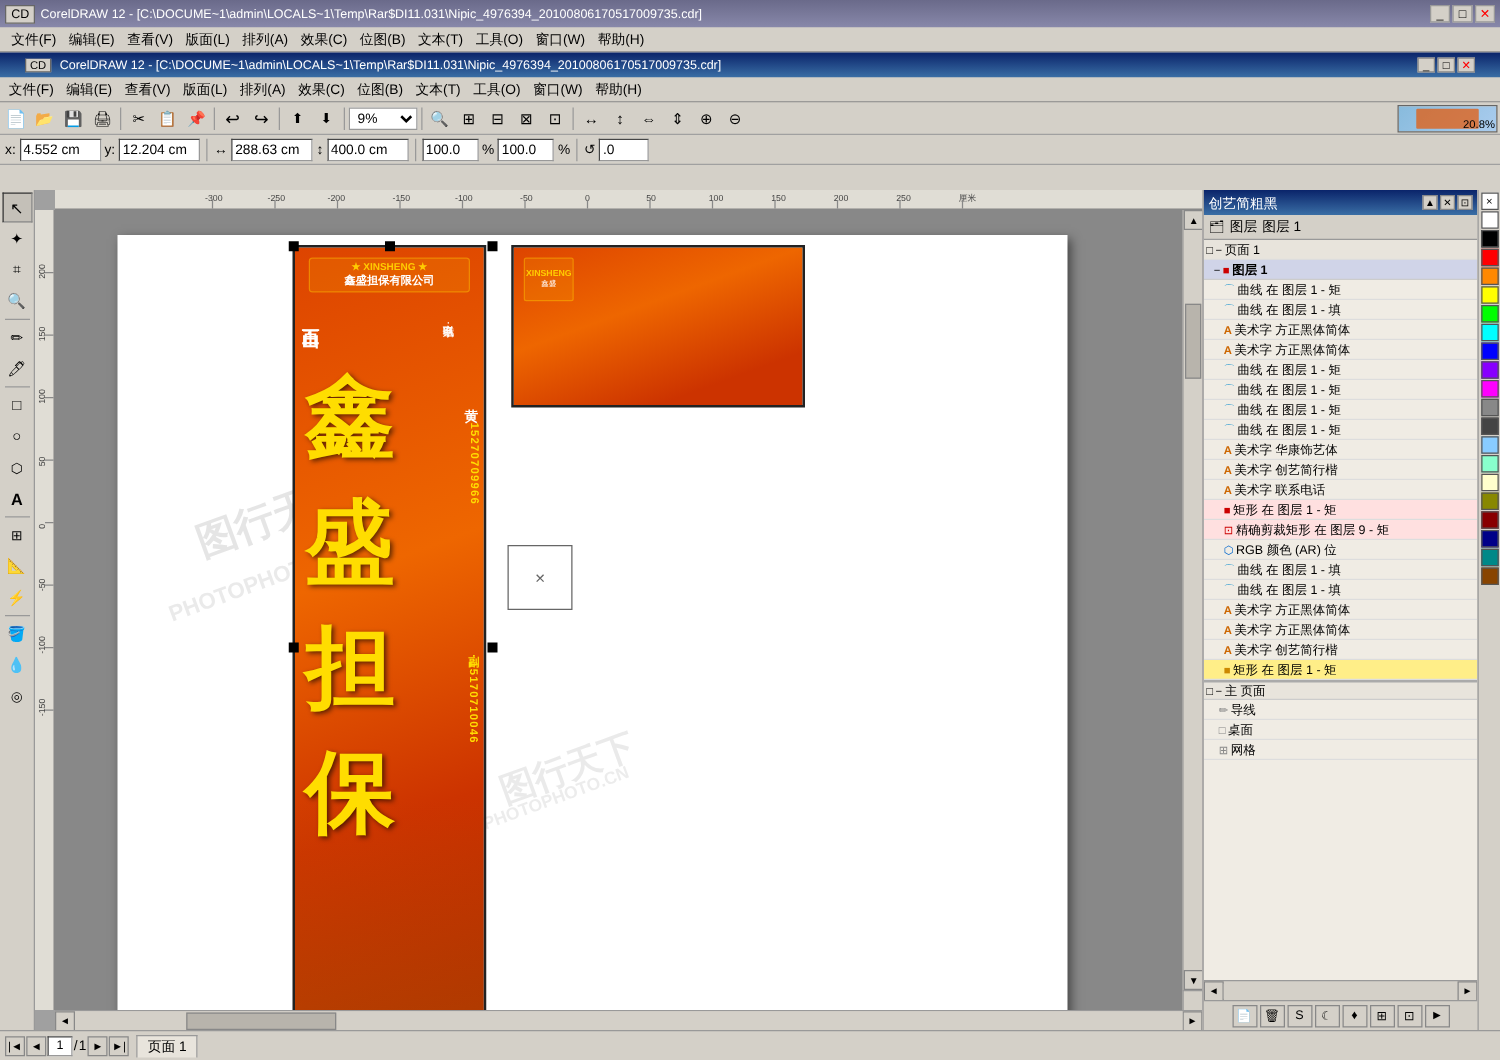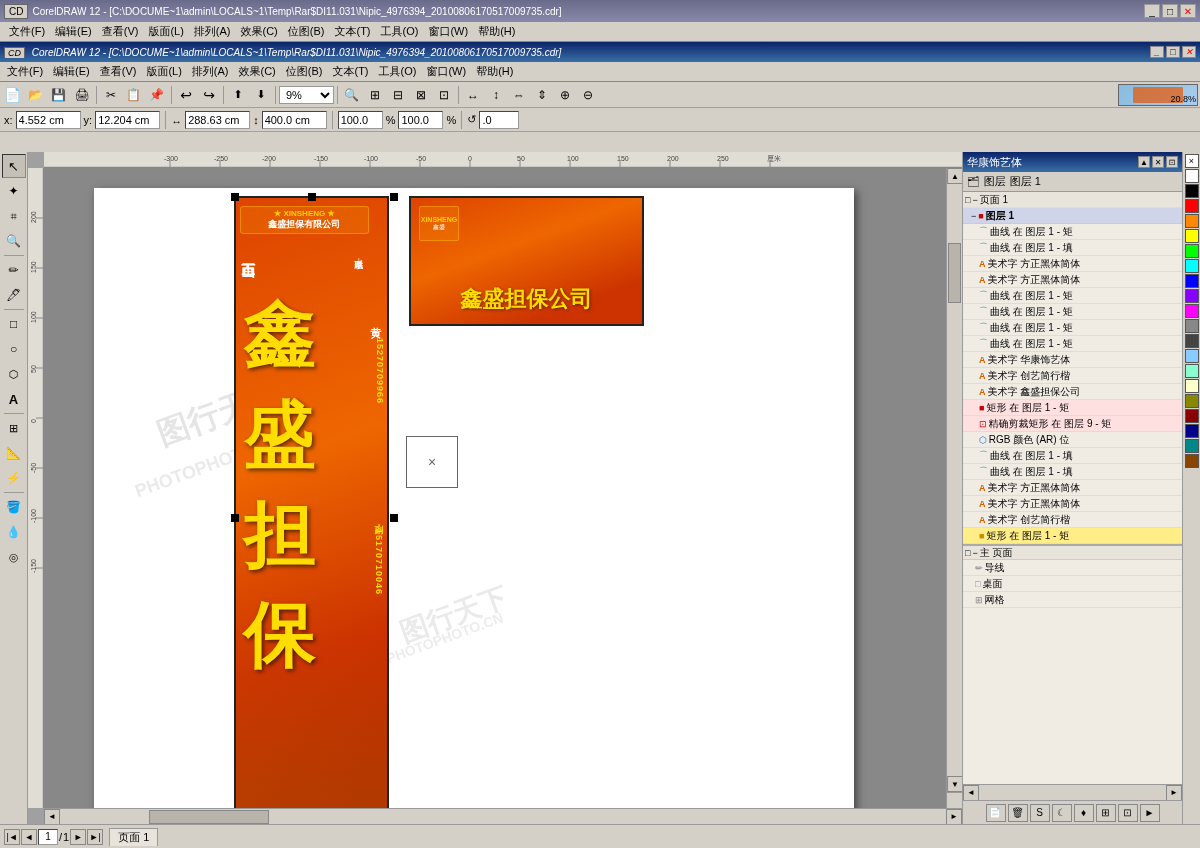--- a/index.html
+++ b/index.html
@@ -38,7 +38,7 @@
 
   <div style="position:absolute; top:42px; left:0; right:0; bottom:0; background:#d4d0c8;">
 
-    <div style="height:20px; background:linear-gradient(to bottom,#0a246a,#3a6ea5); display:flex; align-items:center; justify-content:flex-end; padding:0 4px;font-style:italic;">
+    <div style="height:20px; background:linear-gradient(to bottom,#0a246a,#3a6ea5); display:flex; align-items:center; justify-content:flex-end; padding:0 20px;">
       <span style="color:white; font-size:10px; white-space:nowrap; overflow:hidden; flex:1;">
         <span style="background:#d4d0c8; color:black; padding:0 3px; font-size:9px; margin-right:4px; border:1px solid #666;">CD</span>
         <span>CorelDRAW 12 - [C:\DOCUME~1\admin\LOCALS~1\Temp\Rar$DI11.031\Nipic_4976394_20100806170517009735.cdr]</span>

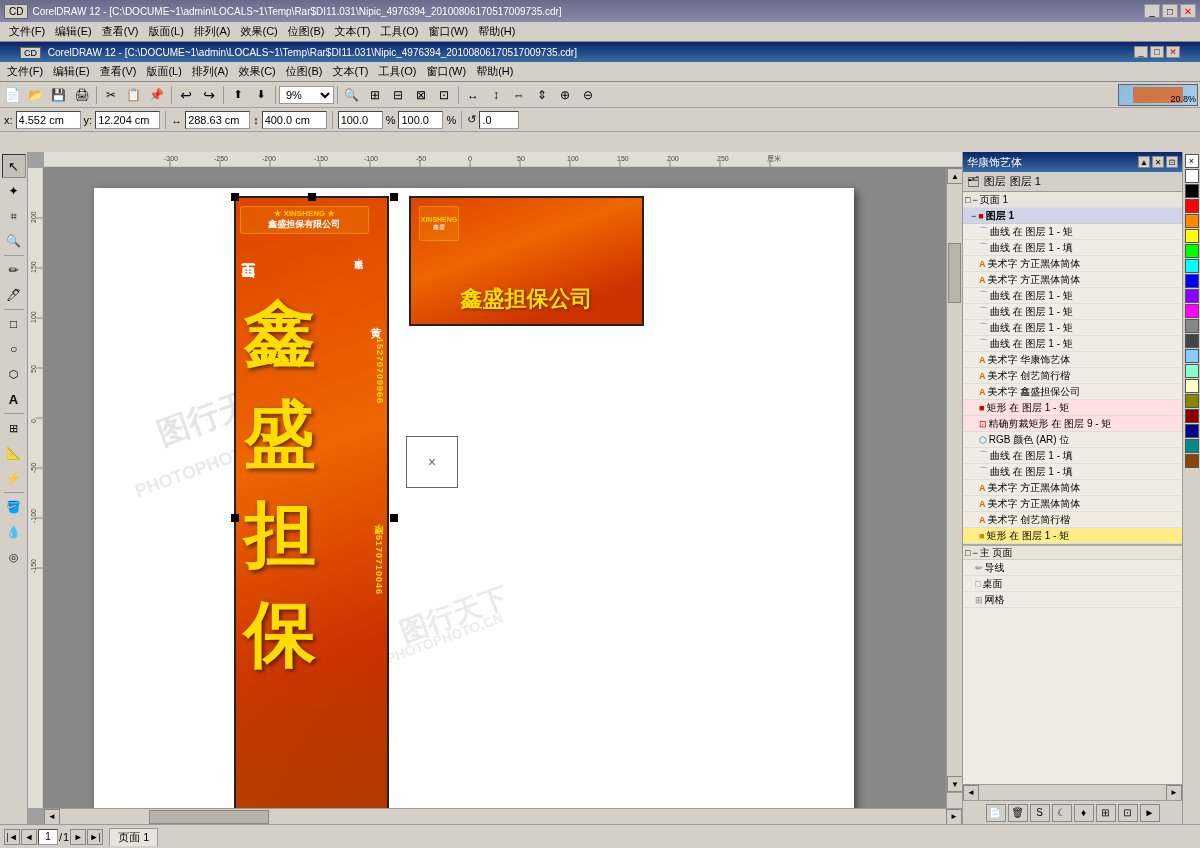--- a/index.html
+++ b/index.html
@@ -297,7 +297,7 @@
       <div style="width:220px;background:#d4d0c8;border-left:1px solid #999;display:flex;flex-direction:column;overflow:hidden;">
 
         <div style="height:20px;background:linear-gradient(to bottom,#0a246a,#3a6ea5);color:white;font-size:11px;display:flex;align-items:center;justify-content:space-between;padding:0 4px;">
-          <span>华康饰艺体</span>
+          <span>创艺简粗黑</span>
           <div style="display:flex;gap:2px;">
             <div style="width:12px;height:12px;background:#d4d0c8;border:1px solid #888;display:flex;align-items:center;justify-content:center;font-size:8px;cursor:pointer;color:black;">▲</div>
             <div style="width:12px;height:12px;background:#d4d0c8;border:1px solid #888;display:flex;align-items:center;justify-content:center;font-size:8px;cursor:pointer;color:black;">✕</div>

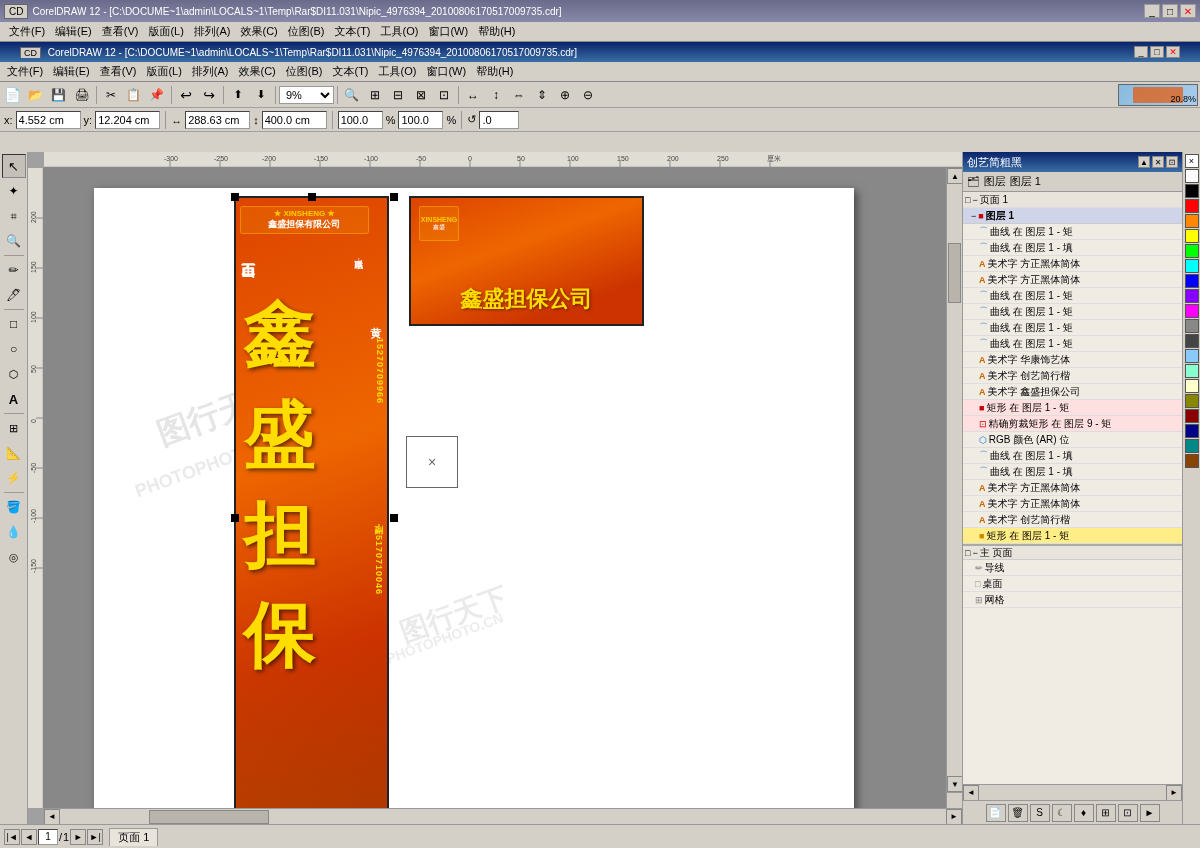--- a/index.html
+++ b/index.html
@@ -226,7 +226,7 @@
 
                 <div style="position:absolute;bottom:0;left:0;right:0;height:200px;background:linear-gradient(to top,rgba(180,120,0,0.3),transparent);"></div>
 
-                <div style="position:absolute;top:8px;left:4px;right:4px;display:flex;flex-direction:column;">
+                <div style="position:absolute;top:8px;left:4px;right:4px;display:flex;flex-direction:column;align-items:center;">
                   <div style="background:rgba(255,200,0,0.15);border:1px solid rgba(255,200,0,0.4);border-radius:3px;padding:2px 4px;width:90%;">
                     <div style="font-size:8px;color:#ffcc00;text-align:center;font-weight:bold;">★ XINSHENG ★</div>
                     <div style="font-size:9px;color:#fff;text-align:center;font-weight:bold;">鑫盛担保有限公司</div>

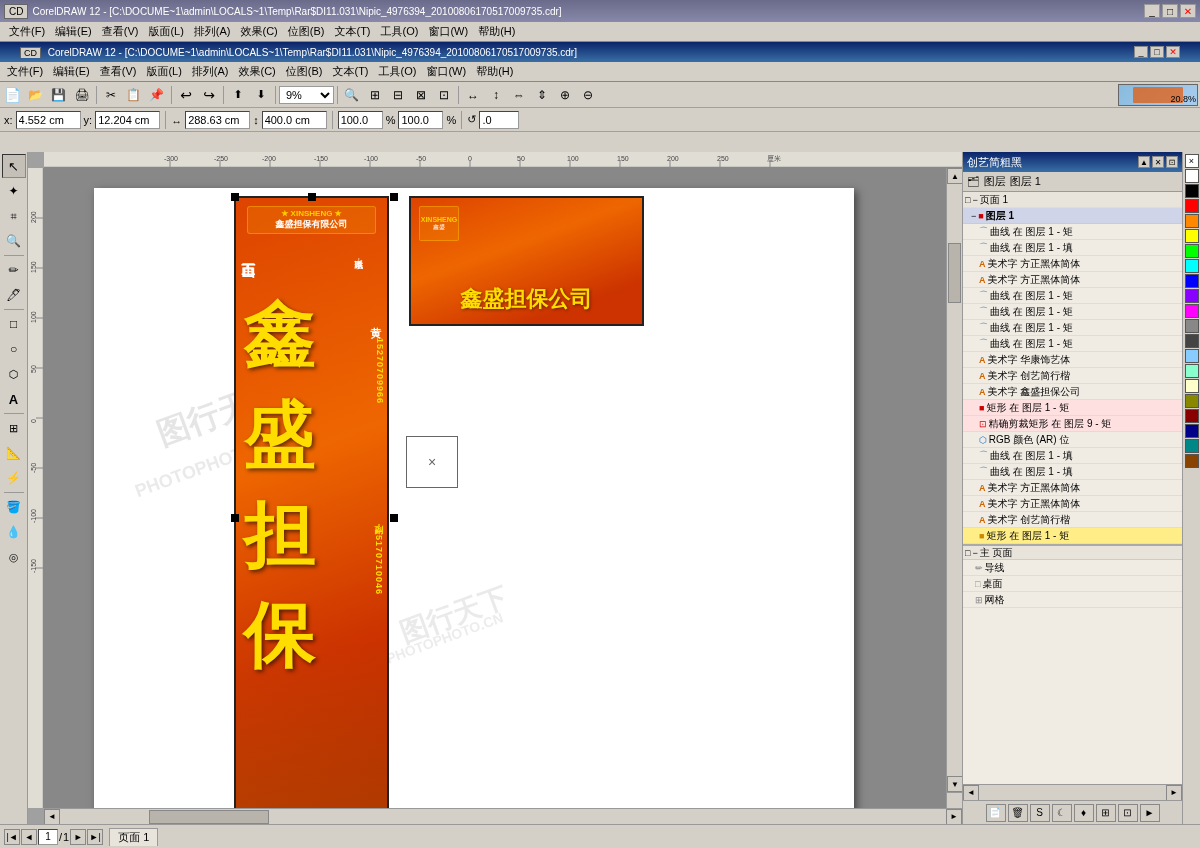--- a/index.html
+++ b/index.html
@@ -264,7 +264,6 @@
                     <div style="font-size:6px;color:white;">鑫盛</div>
                   </div>
                 </div>
-                <div style="position:absolute;bottom:10px;left:4px;right:4px;text-align:center;font-size:22px;color:#ffdd00;font-weight:bold;font-family:'SimHei',sans-serif;text-shadow:1px 1px 3px rgba(0,0,0,0.5);">鑫盛担保公司</div>
               </div>
 
               <div style="position:absolute;top:248px;left:312px;width:52px;height:52px;background:white;border:1px solid #666;display:flex;align-items:center;justify-content:center;font-size:14px;color:#666;">×</div>

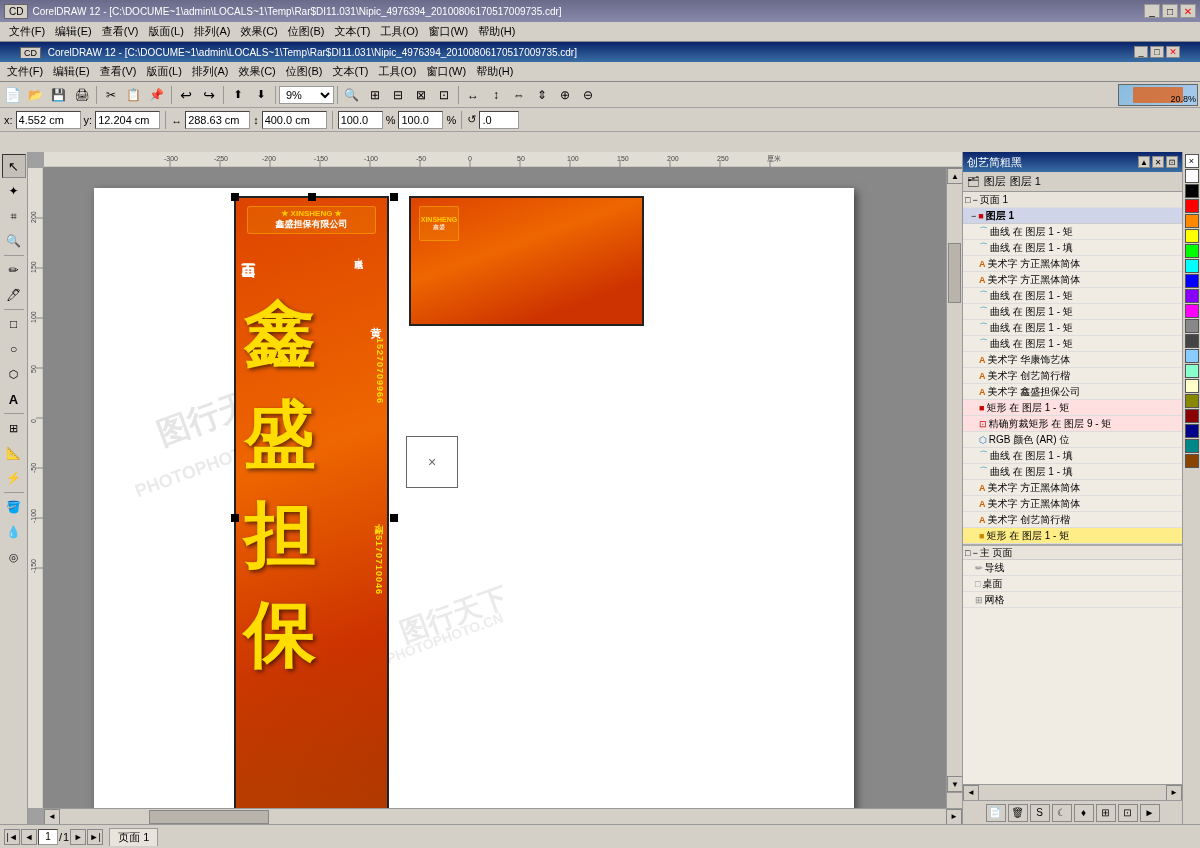--- a/index.html
+++ b/index.html
@@ -366,7 +366,7 @@
           </div>
           <div style="height:16px;display:flex;align-items:center;padding-left:16px;cursor:pointer;border-bottom:1px solid #ddd;">
             <span style="font-size:9px;color:#cc6600;margin-right:2px;font-weight:bold;">A</span>
-            <span style="font-size:10px;white-space:nowrap;overflow:hidden;">美术字 鑫盛担保公司</span>
+            <span style="font-size:10px;white-space:nowrap;overflow:hidden;">美术字 联系电话</span>
           </div>
           <div style="height:16px;display:flex;align-items:center;padding-left:16px;cursor:pointer;border-bottom:1px solid #ddd;background:#ffe0e0;">
             <span style="font-size:9px;color:#cc0000;margin-right:2px;">■</span>

